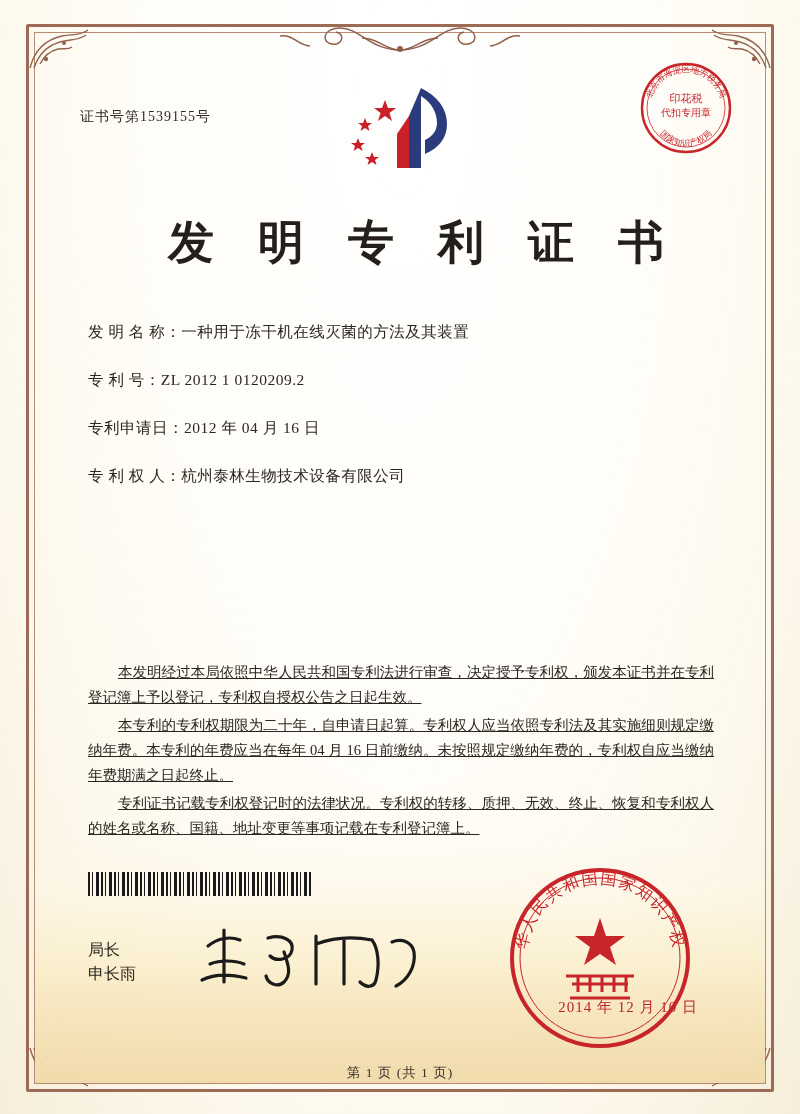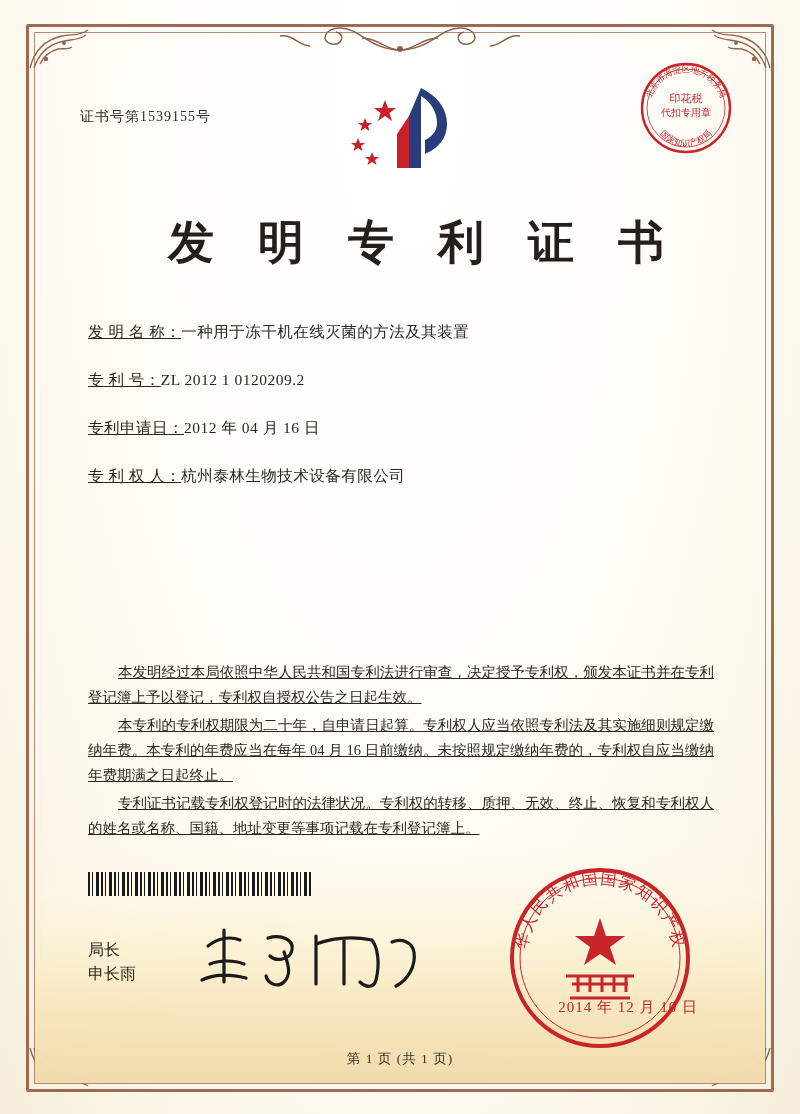--- a/index.html
+++ b/index.html
@@ -146,7 +146,7 @@
     white-space: nowrap;
     letter-spacing: .5px;
   }
-  .field .lbl { display: inline; text-decoration: underline; }
+  .field .lbl { display: inline; }
   .field .val { display: inline; }
 
   .body-text {

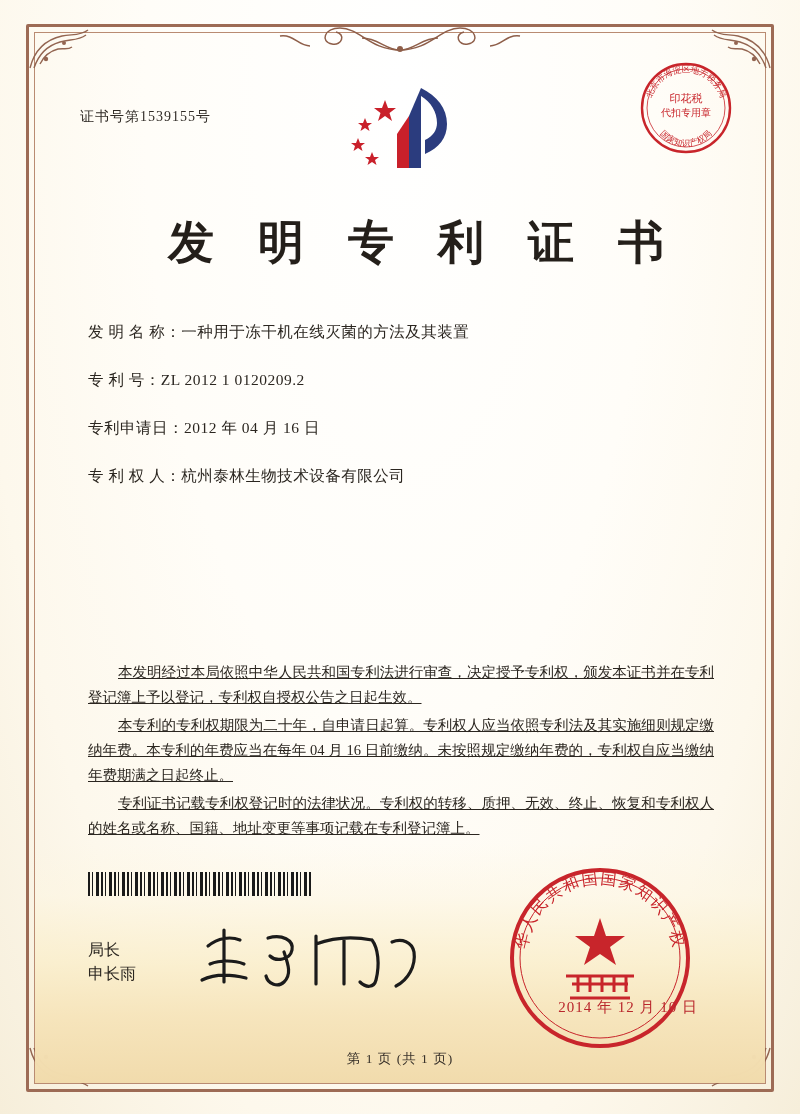--- a/index.html
+++ b/index.html
@@ -223,7 +223,7 @@
   .page-footer {
     position: absolute;
     left: 0; right: 0;
-    bottom: 46px;
+    bottom: 32px;
     text-align: center;
     font-size: 13.5px;
     color: #3a332b;

